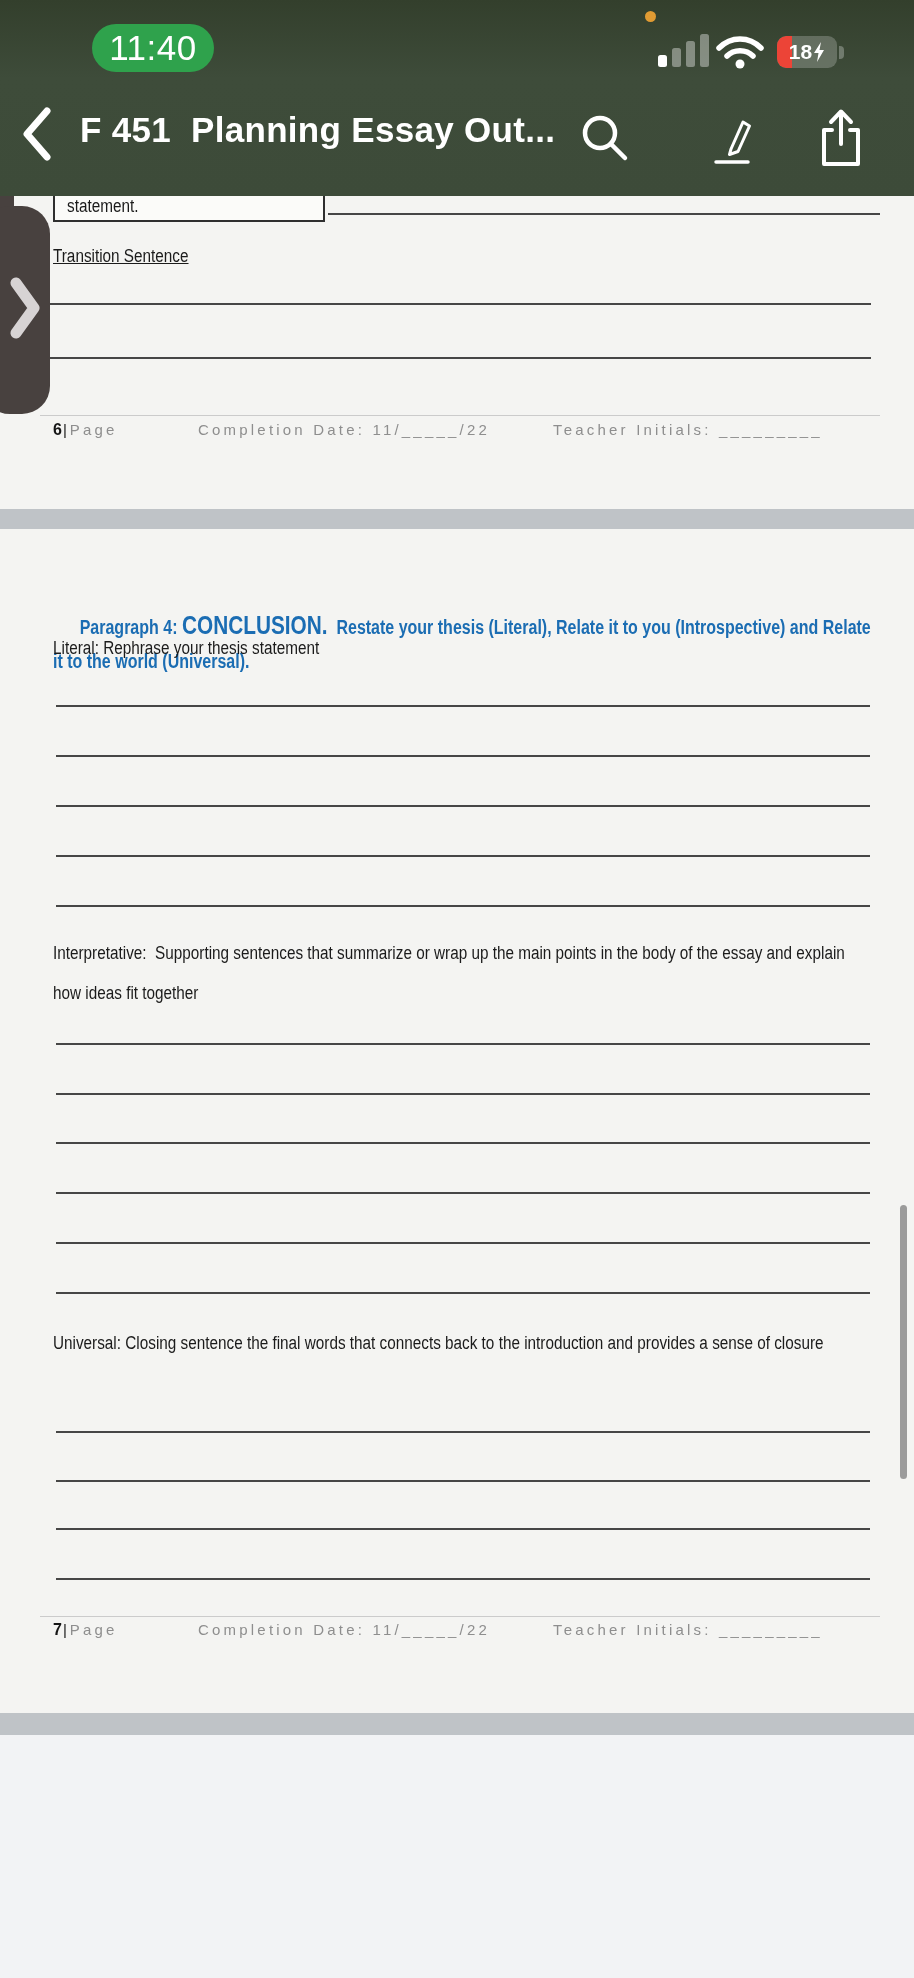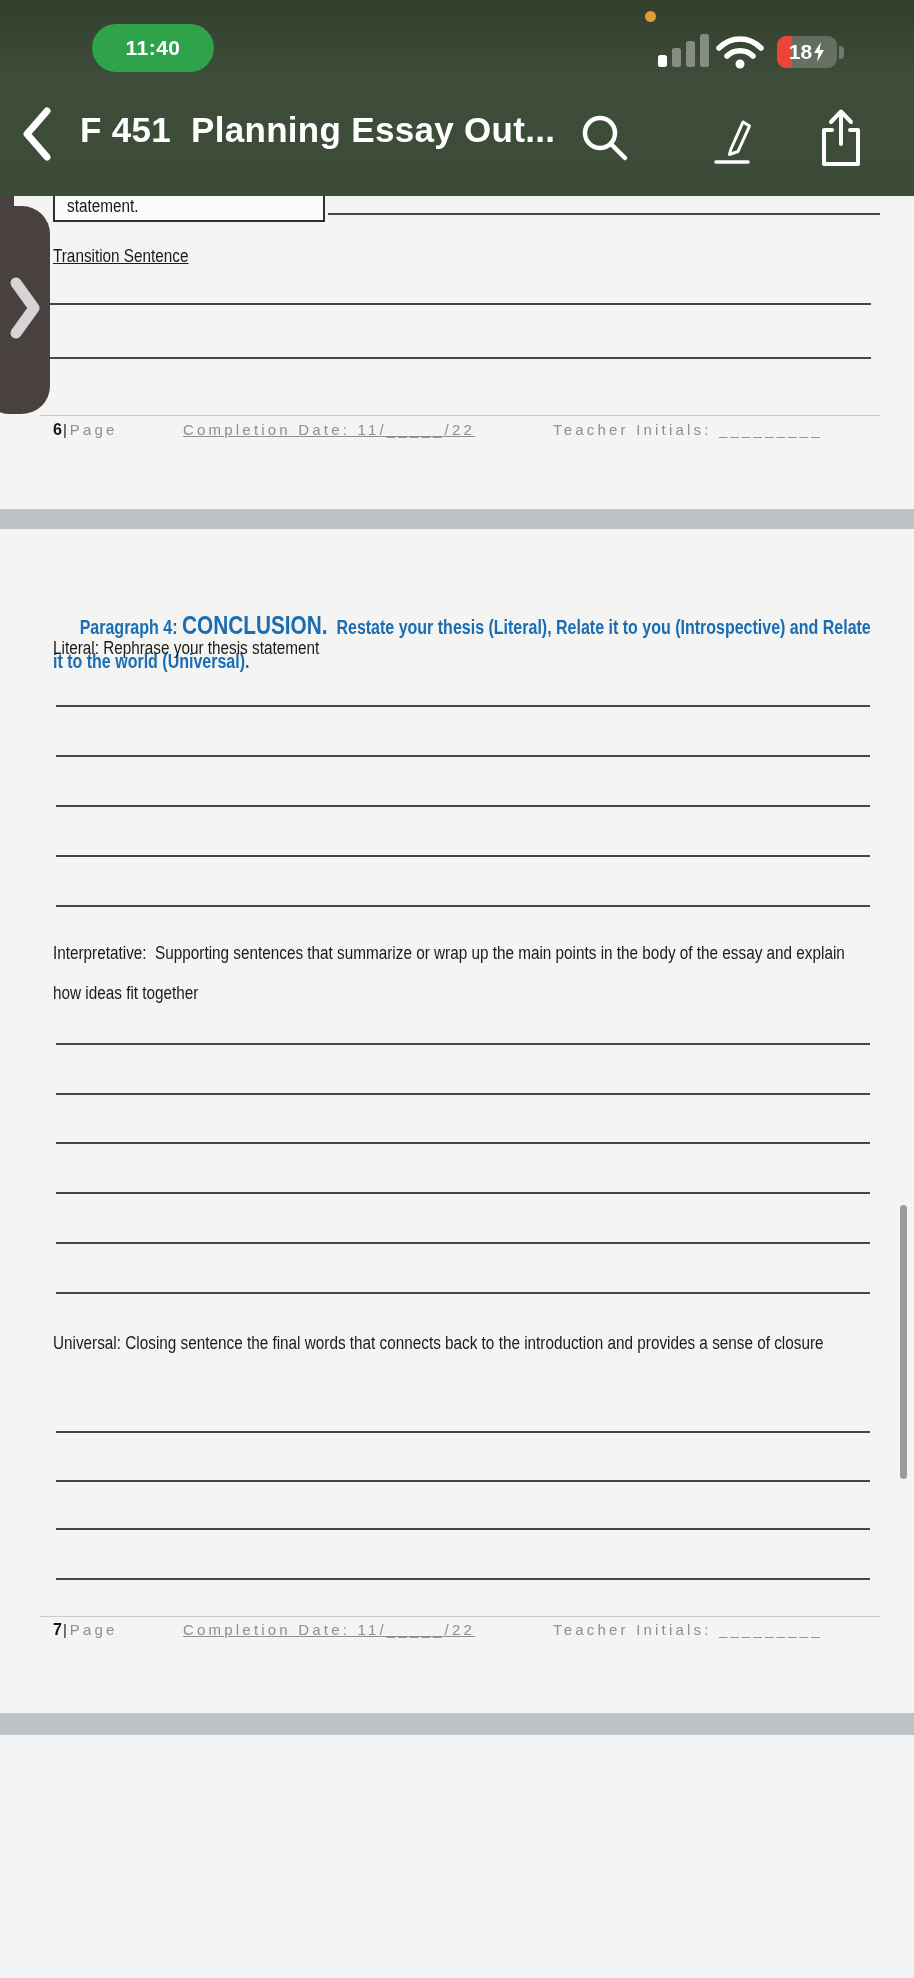--- a/index.html
+++ b/index.html
@@ -11,7 +11,7 @@
     background:linear-gradient(180deg,#333f2c 0%,#3e4c3a 40%,#3d4b39 100%);}
   .time-pill{position:absolute;left:92px;top:24px;width:122px;height:48px;border-radius:24px;
     background:#2fa24c;display:flex;align-items:center;justify-content:center;}
-  .time-pill span{color:#fff;font-size:21px;font-weight:bold;letter-spacing:.5px;}
+  .time-pill span{color:#fff;font-size:35px;font-weight:normal;letter-spacing:.5px;}
   .mic-dot{position:absolute;left:645px;top:11px;width:11px;height:11px;border-radius:50%;background:#e09b33;}
   .sigbars{position:absolute;left:658px;top:34px;display:flex;align-items:flex-end;gap:5px;height:33px;}
   .sigbars i{display:block;width:9px;border-radius:2.5px;background:rgba(255,255,255,.38);}

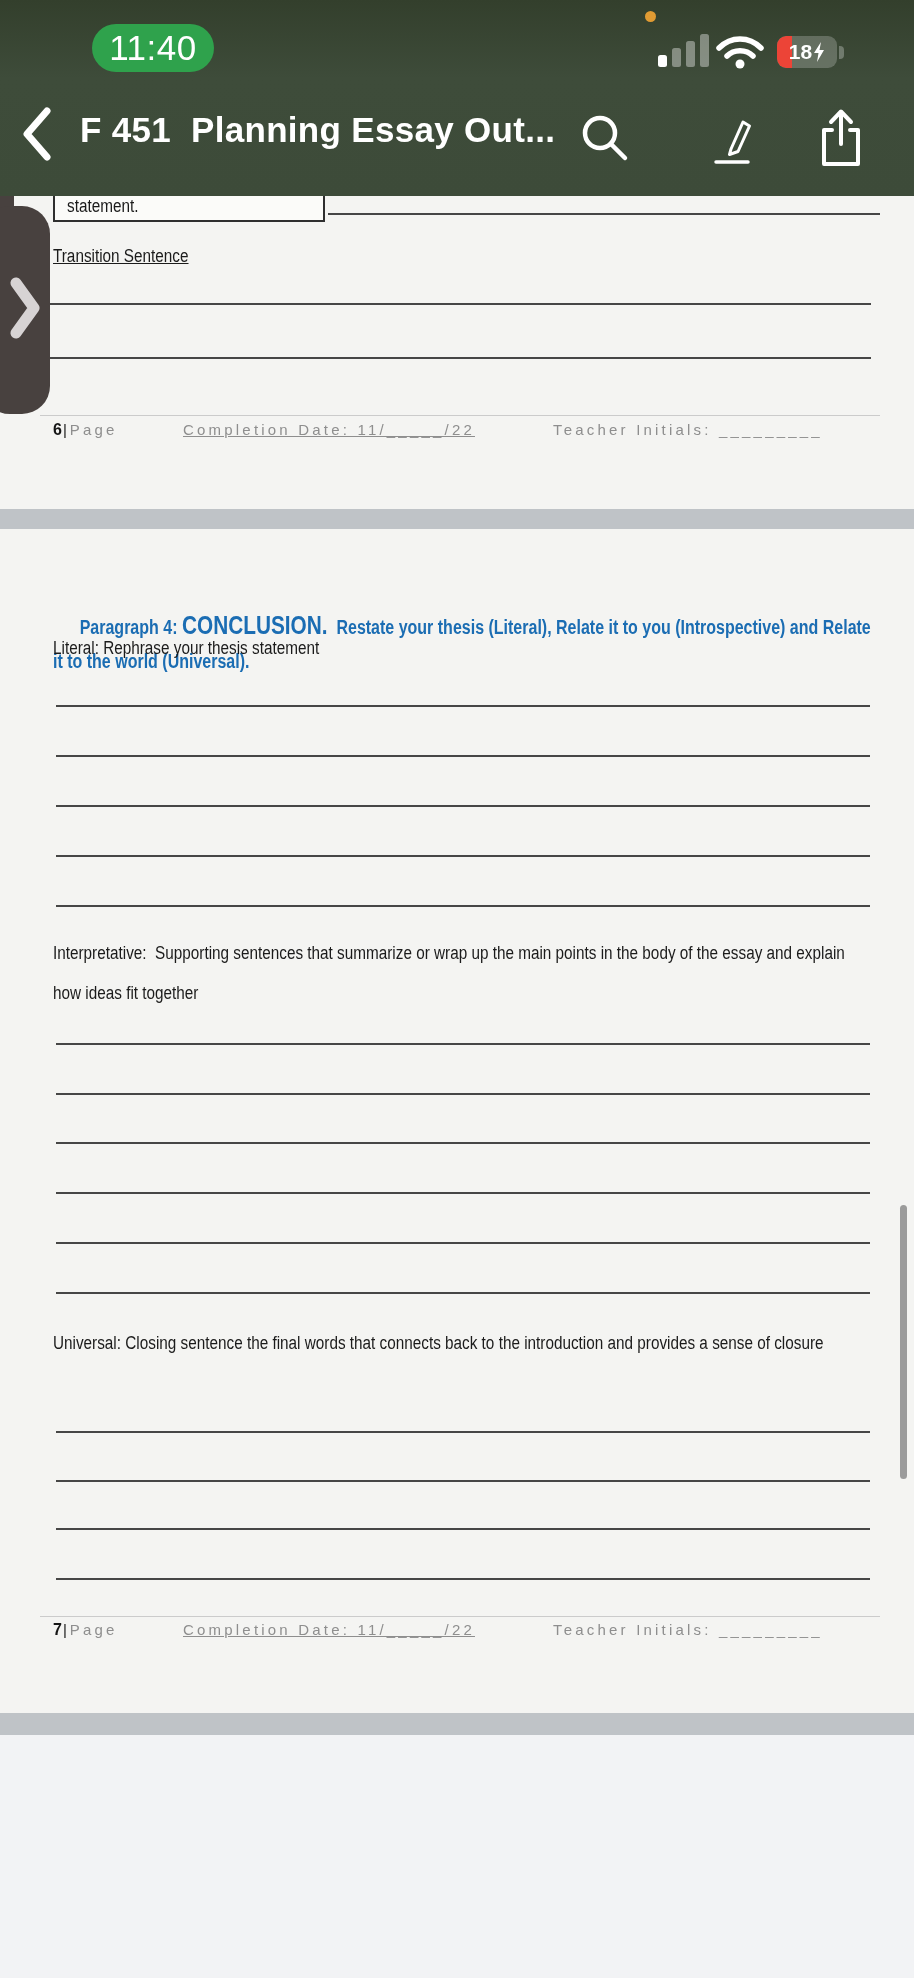--- a/index.html
+++ b/index.html
@@ -41,7 +41,7 @@
   .footer-row .pg{position:absolute;left:53px;color:#8e8e8e;}
   .footer-row .pg b{color:#161616;letter-spacing:1px;font-size:16px;}
   .footer-row .pg .bar{color:#161616;letter-spacing:3px;}
-  .footer-row .comp{position:absolute;left:183px;text-decoration:underline;}
+  .footer-row .comp{position:absolute;left:198px;}
   .footer-row .init{position:absolute;left:553px;}
   .heading-blue{position:absolute;left:53px;top:574px;width:1038px;transform:scaleX(.8);transform-origin:0 0;
     color:#1b6db3;font-weight:bold;font-size:20px;line-height:34px;white-space:pre-wrap;}

